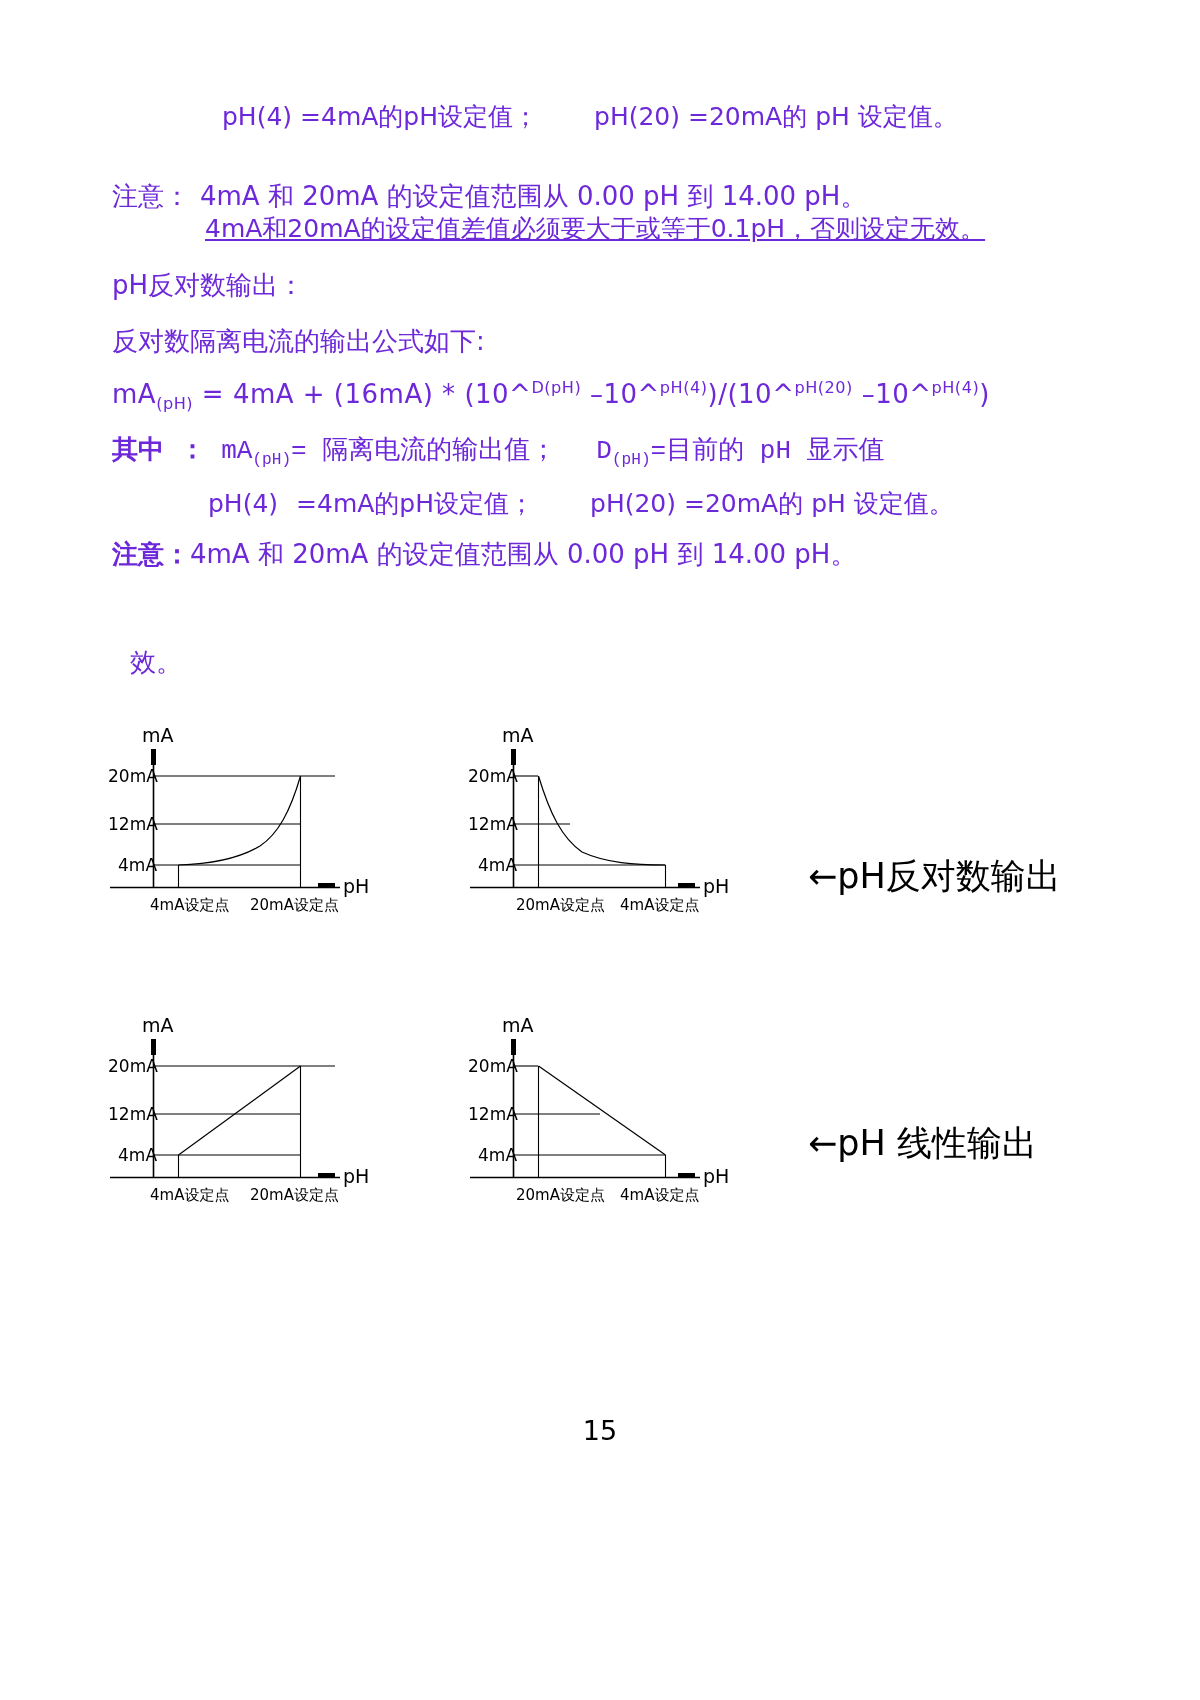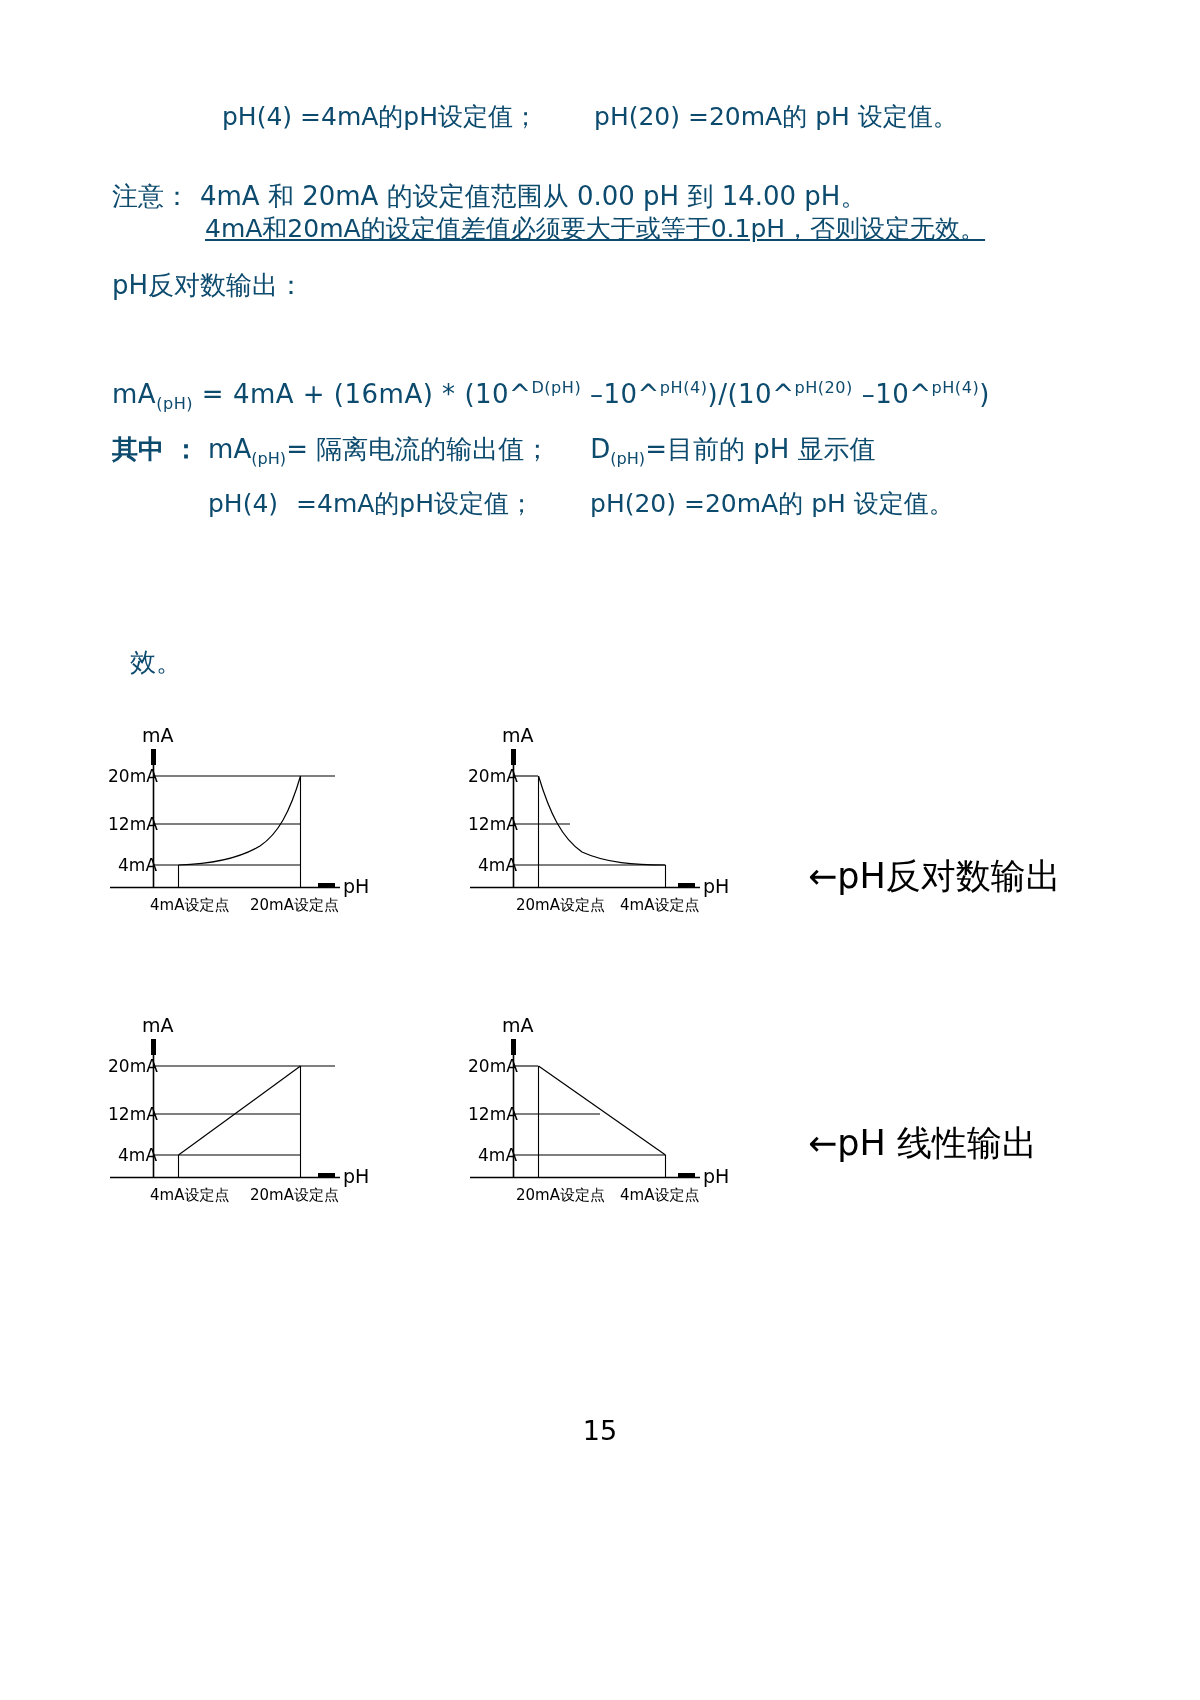--- a/index.html
+++ b/index.html
@@ -14,7 +14,7 @@
   .page { position:relative; width:1200px; height:1700px; }
 
   
-  .txt { position:absolute; white-space:nowrap; color:#0c4a6e; }
+  .txt { position:absolute; white-space:nowrap; color:#6d28d9; }
   .cn  { font-family:"DejaVu Sans", sans-serif; }
   .b   { font-weight:bold; }
   .sub { font-size:0.62em; vertical-align:sub; }

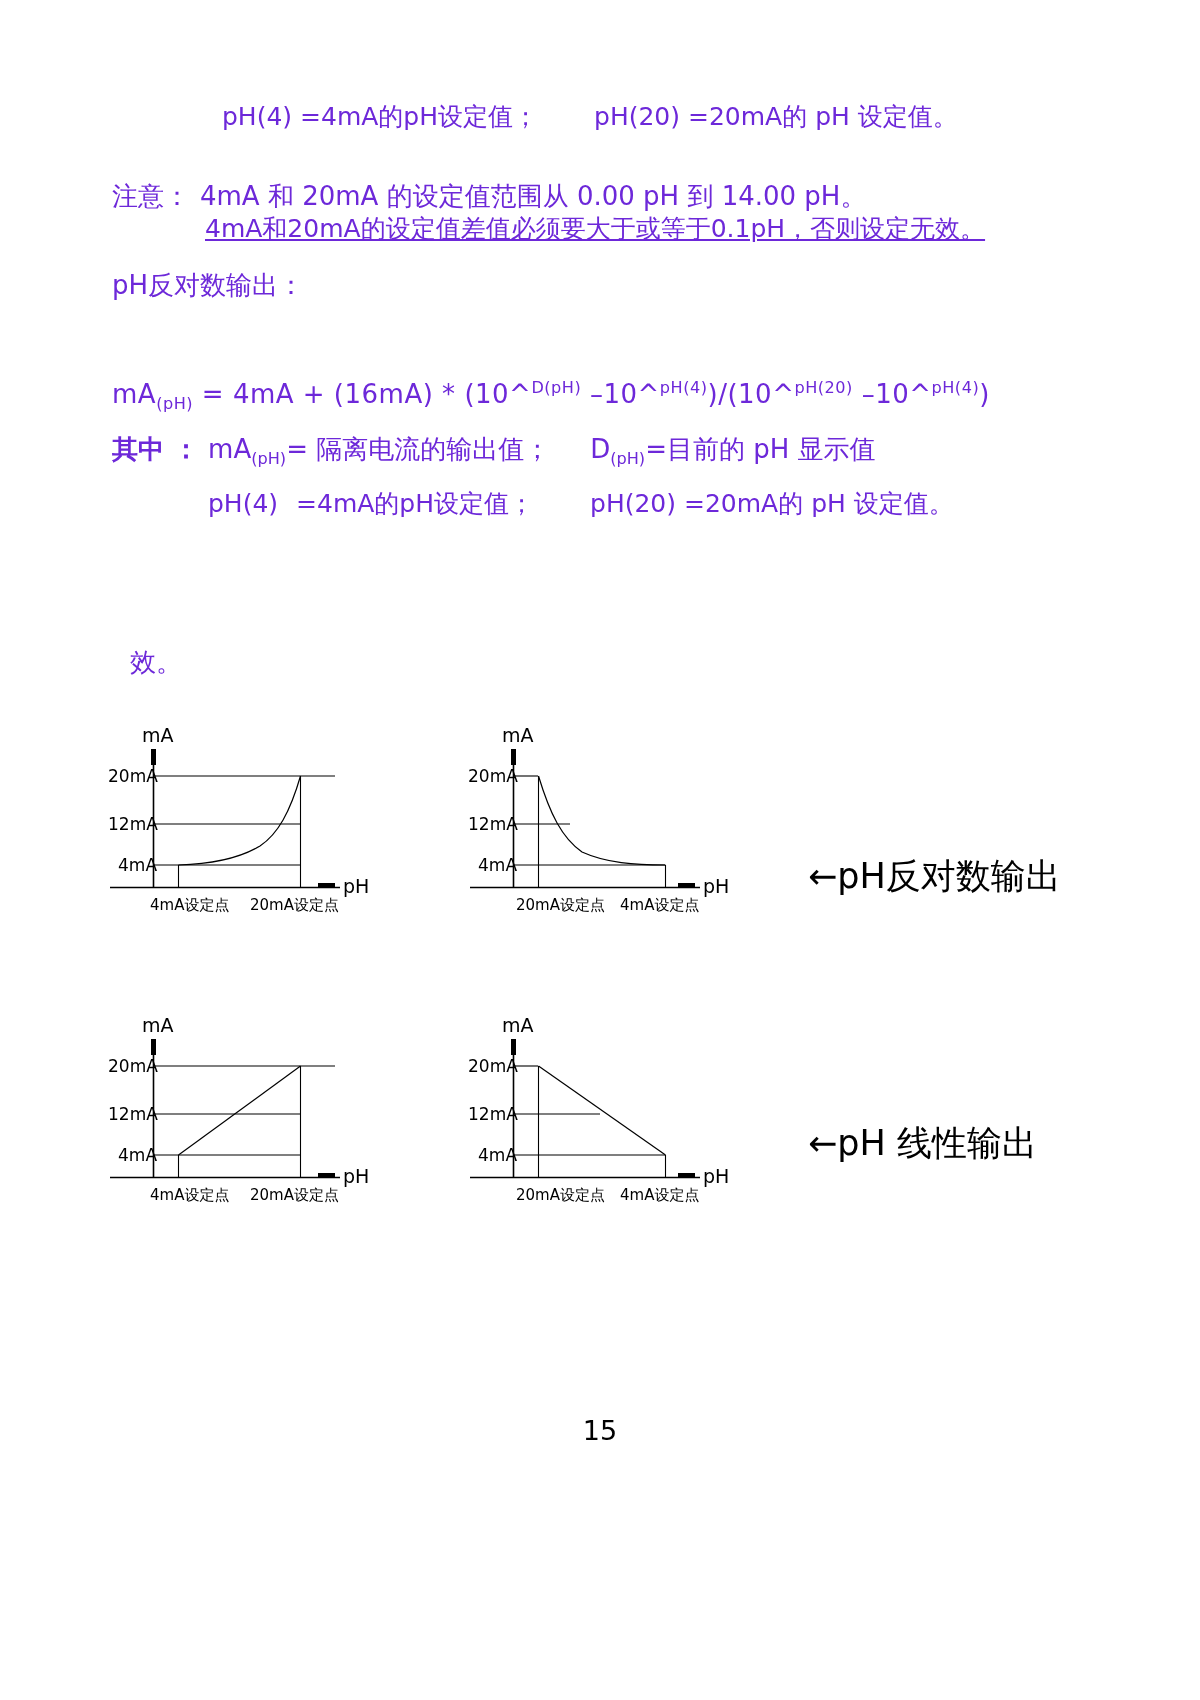--- a/index.html
+++ b/index.html
@@ -70,6 +70,7 @@
 
   <div class="txt line4 cn">pH反对数输出：</div>
 
+  <div class="txt line5 cn">反对数隔离电流的输出公式如下:</div>
 
   <div class="txt line6">
     <span>mA</span><span class="sub">(pH)</span><span> = </span><span>4mA</span><span> + </span><span>(16mA)</span><span> * </span><span>(10^</span><span class="sup">D(pH)</span><span> –10^</span><span class="sup">pH(4)</span><span>)/(10^</span><span class="sup">pH(20)</span><span> –10^</span><span class="sup">pH(4)</span><span>)</span>

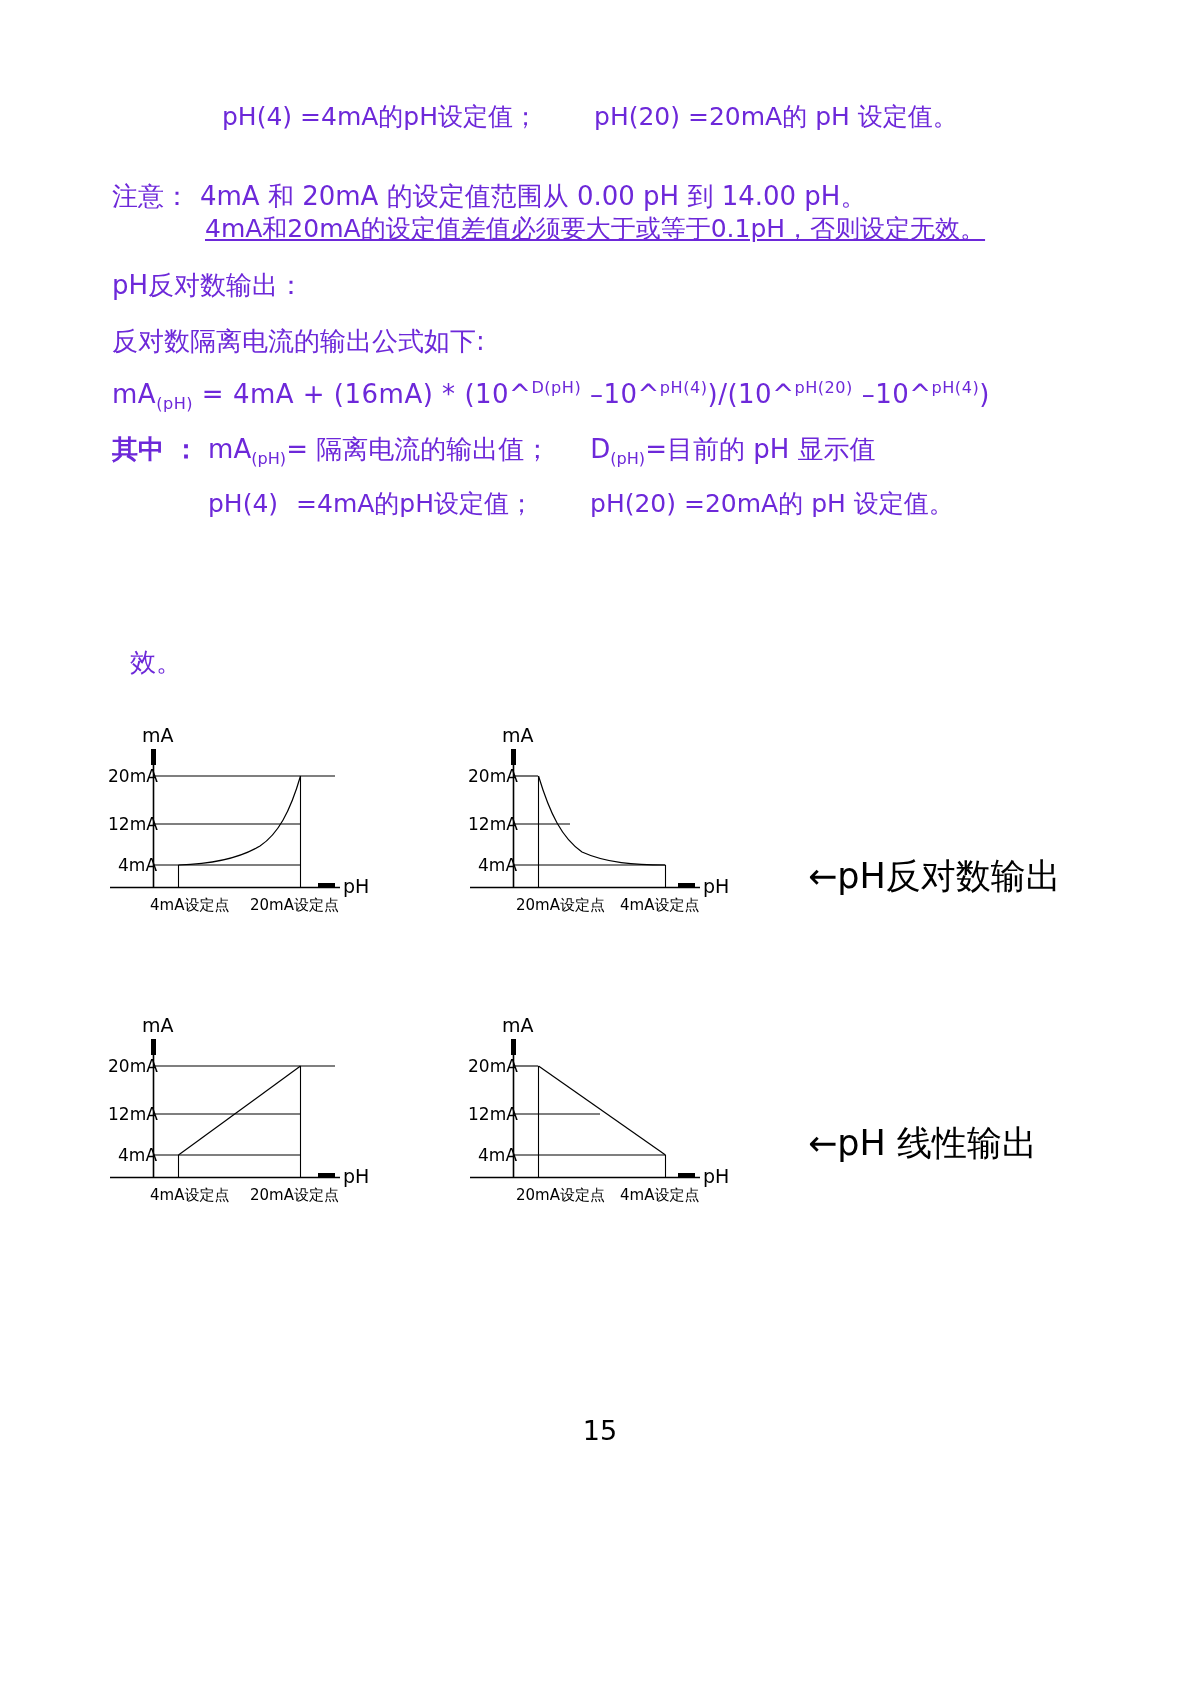--- a/index.html
+++ b/index.html
@@ -29,7 +29,7 @@
   .line4 { left:112px;  top:268px;  font-size:26px; }
   .line5 { left:112px;  top:324px;  font-size:26px; }
   .line6 { left:112px;  top:378px;  font-size:26px; letter-spacing:0.5px; }
-  .line7 { left:112px;  top:432px;  font-size:26px; }
+  .line7 { left:112px;  top:432px;  font-size:26px;font-family:Liberation Mono, monospace; }
   .line8 { left:208px;  top:487px;  font-size:25px; }
   .line9 { left:112px;  top:537px;  font-size:26px; }
   .line10{ left:205px;  top:592px;  font-size:26px; }

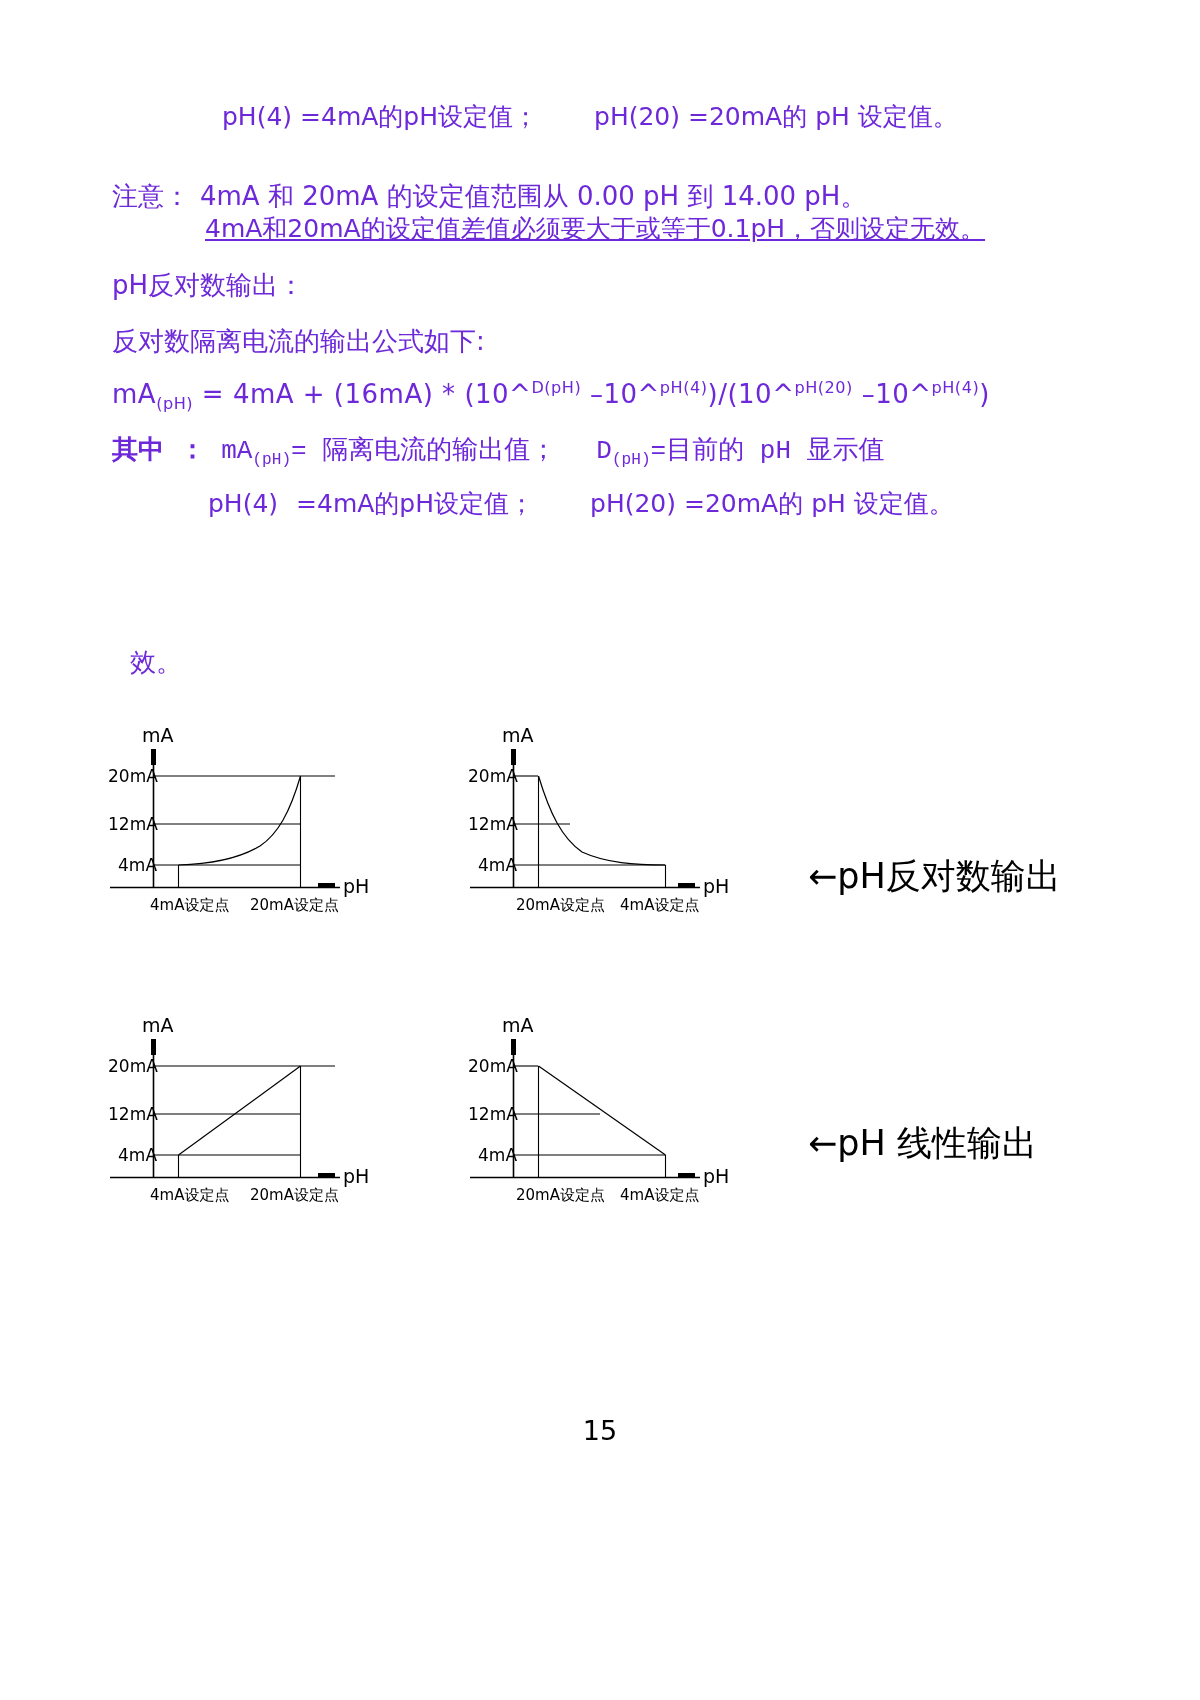--- a/index.html
+++ b/index.html
@@ -84,6 +84,9 @@
     <span>pH(4)</span><span class="sp1"></span><span> =4mA的pH设定值；</span><span class="sp4"></span><span>pH(20)</span><span> =20mA的  pH  设定值。</span>
   </div>
 
+  <div class="txt line9 cn">
+    <span class="b">注意：</span><span>4mA  和  20mA  的设定值范围从  0.00  pH  到  14.00  pH。</span>
+  </div>
 
   <div class="txt line11 cn">效。</div>
 

